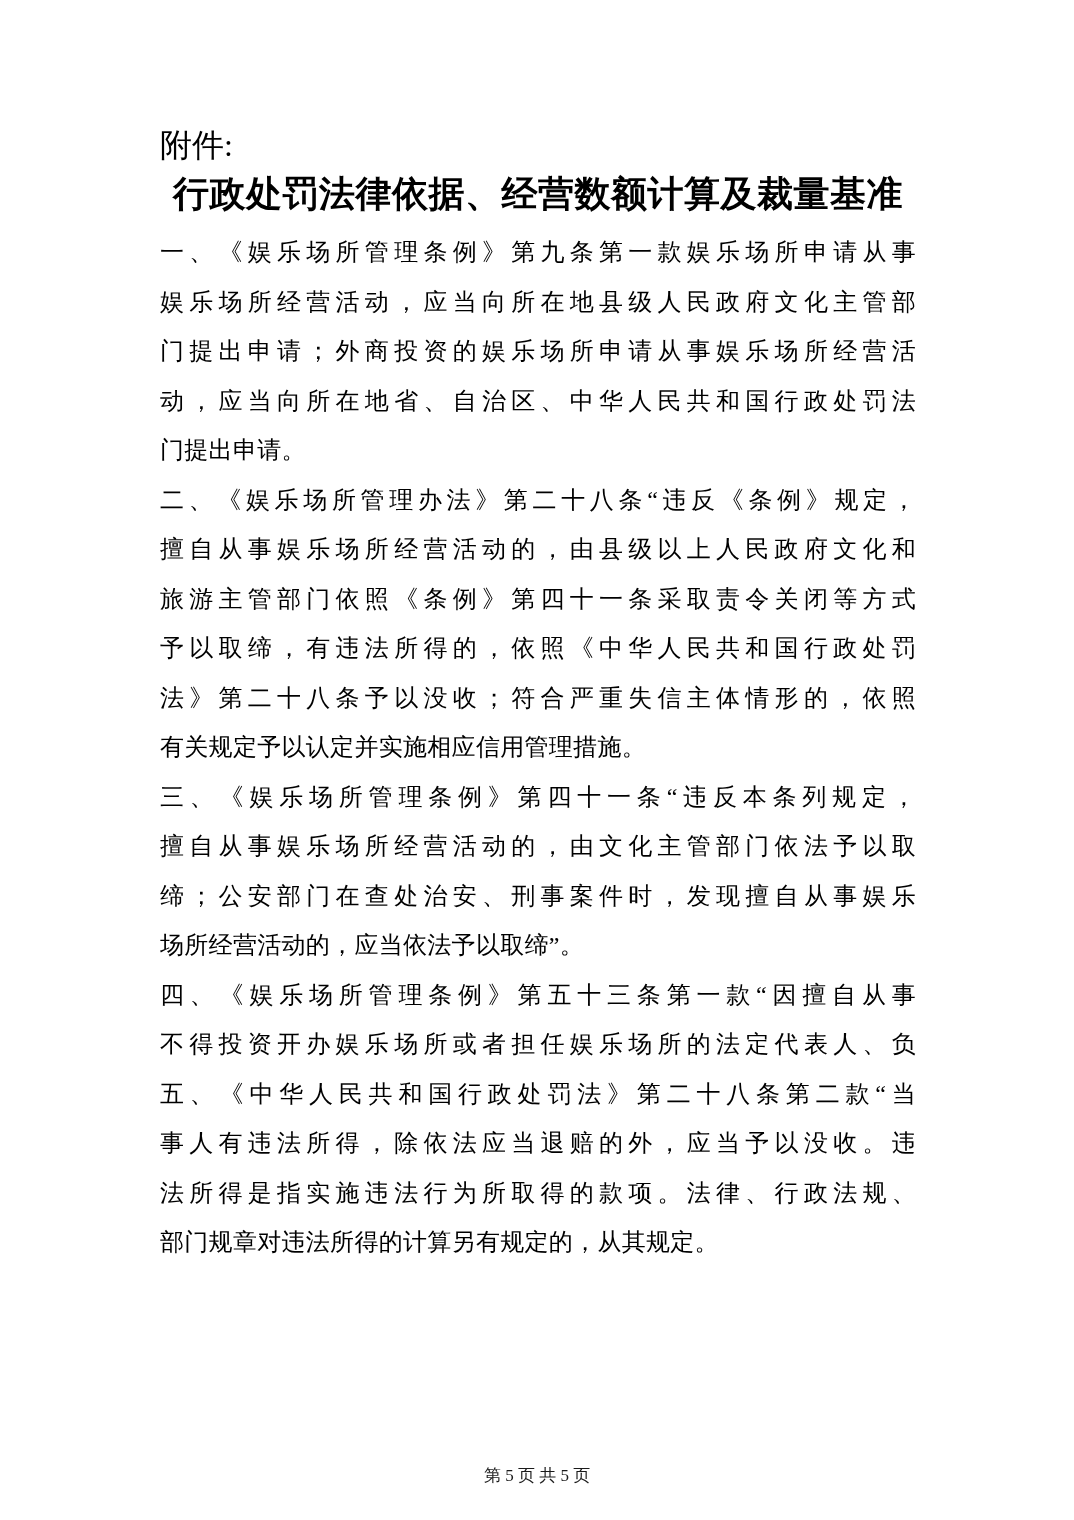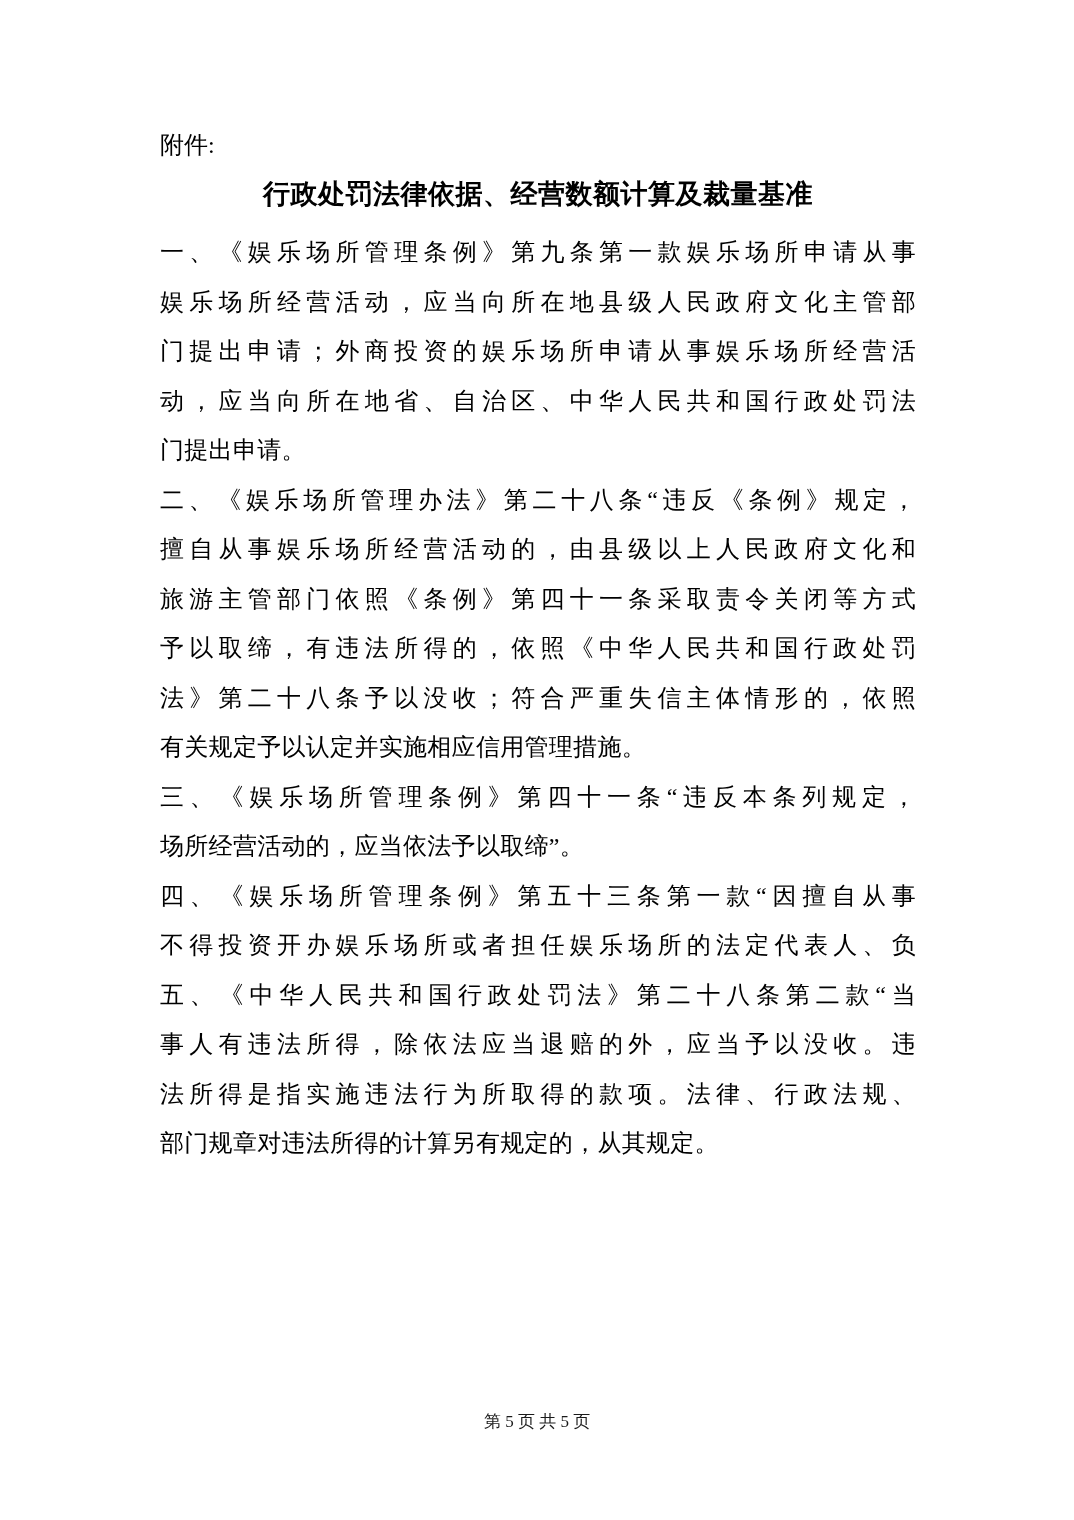--- a/index.html
+++ b/index.html
@@ -24,7 +24,7 @@
     width: 756px;
   }
   .attachment-label {
-    font-size: 24px;
+    font-size: 32px;
     line-height: 38px;
     text-align: left;
   }

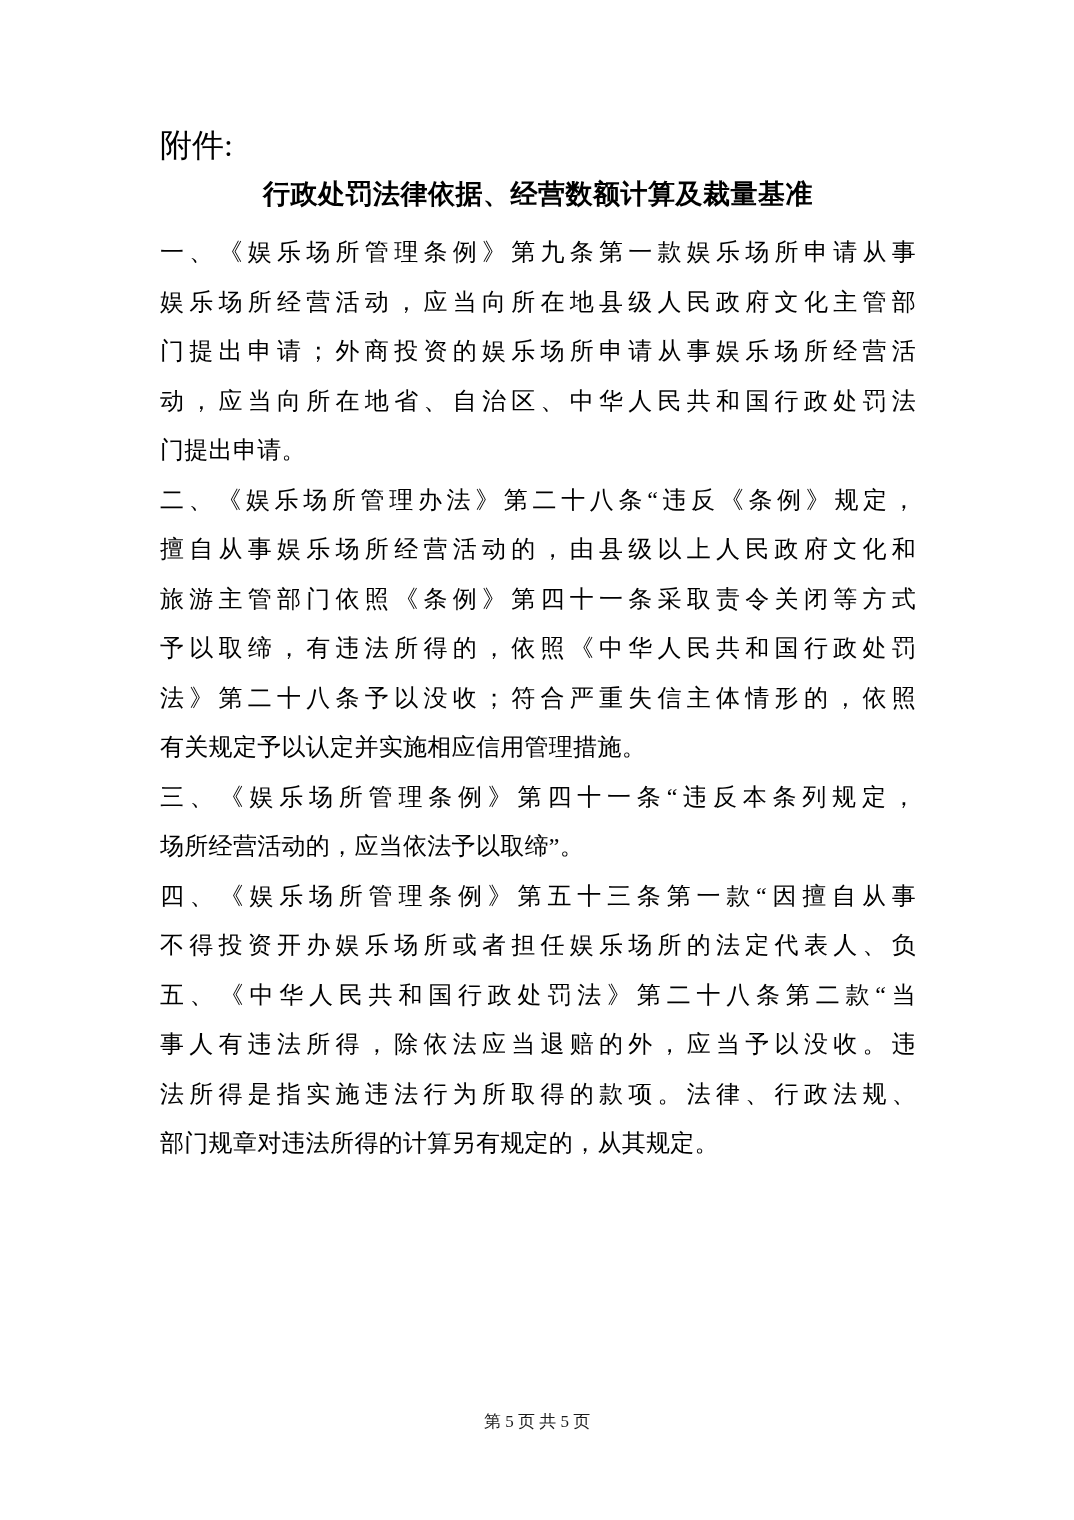--- a/index.html
+++ b/index.html
@@ -30,7 +30,7 @@
   }
   .doc-title {
     margin: 6px 0 10px 0;
-    font-size: 27px;
+    font-size: 36px;
     font-weight: bold;
     line-height: 48px;
     text-align: center;

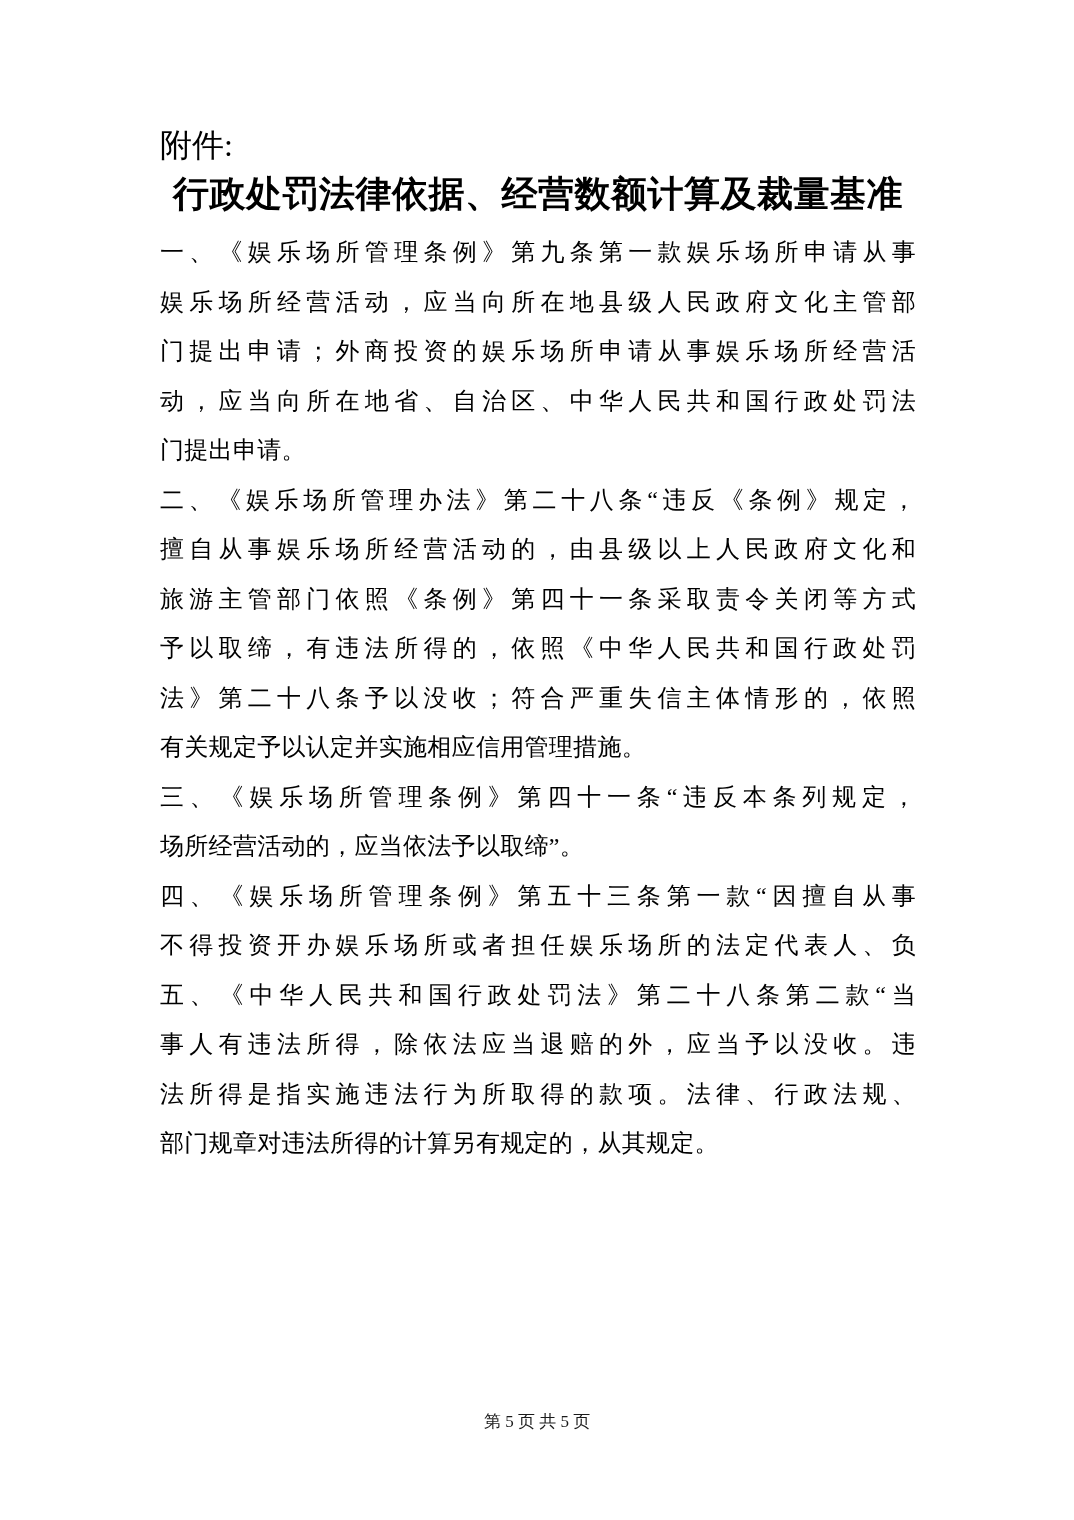--- a/index.html
+++ b/index.html
@@ -91,6 +91,7 @@
         </div>
         <div class="paragraph">
           <div class="line">三、《娱乐场所管理条例》第四十一条“违反本条列规定，</div>
+          <div class="line">擅自从事娱乐场所经营活动的，由文化主管部门依法予以取</div>
           <div class="line line-last">场所经营活动的，应当依法予以取缔”。</div>
         </div>
         <div class="paragraph">

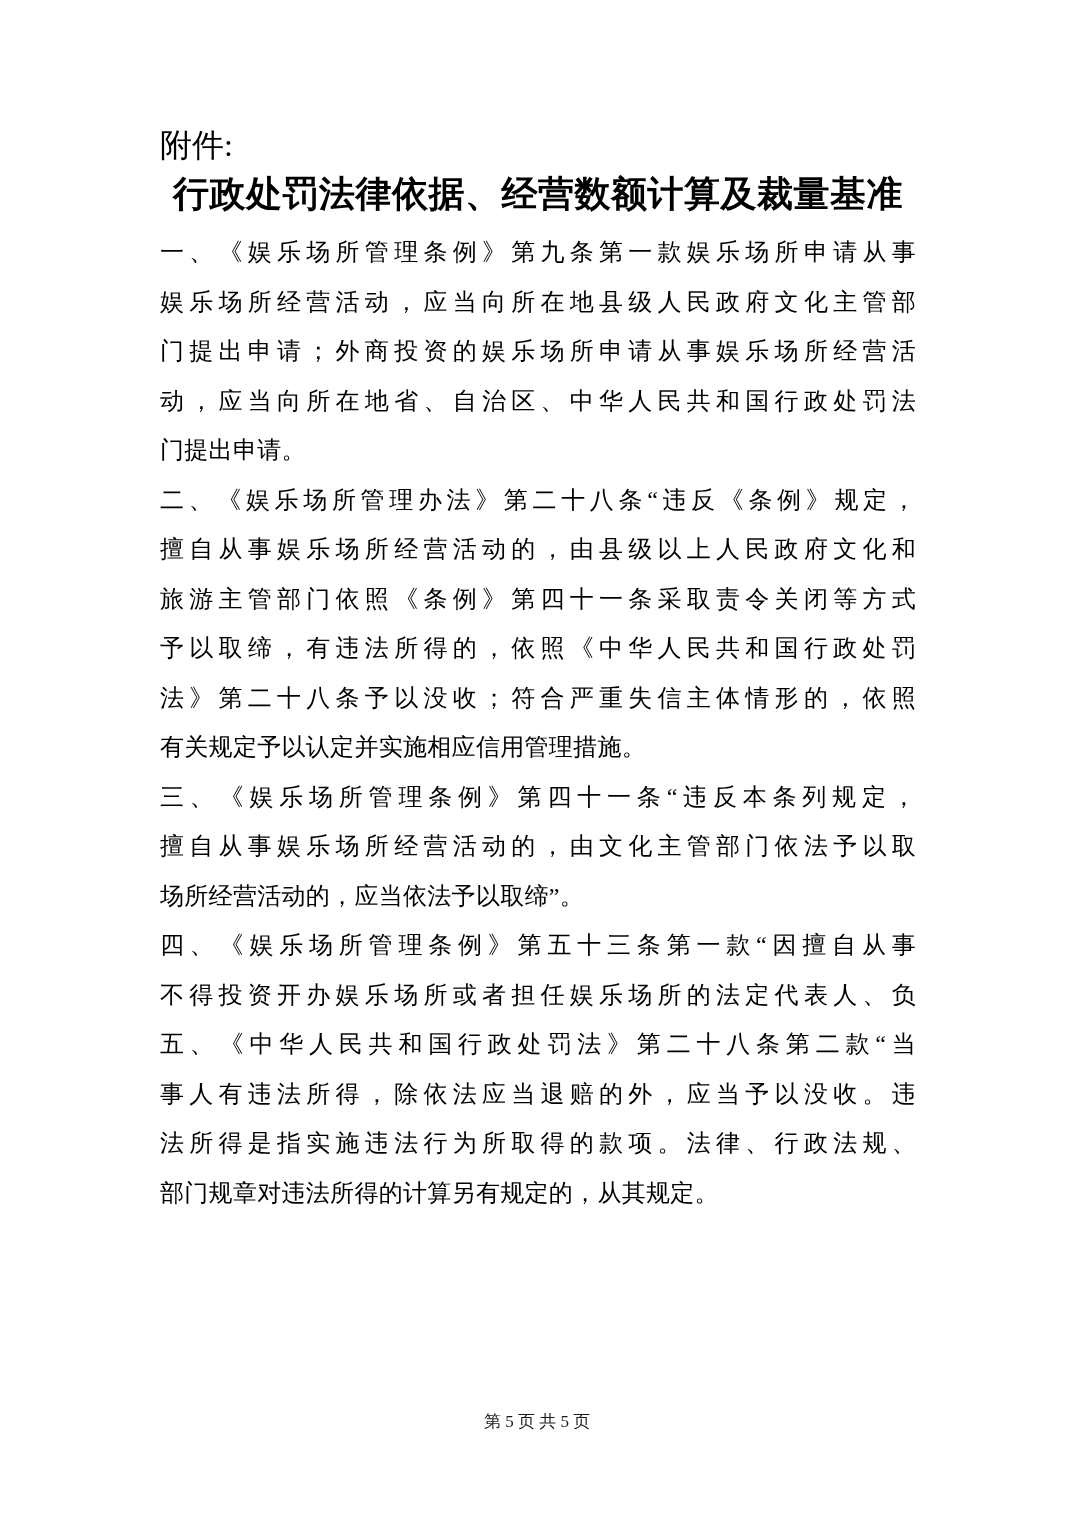--- a/index.html
+++ b/index.html
@@ -92,6 +92,7 @@
         <div class="paragraph">
           <div class="line">三、《娱乐场所管理条例》第四十一条“违反本条列规定，</div>
           <div class="line">擅自从事娱乐场所经营活动的，由文化主管部门依法予以取</div>
+          <div class="line">缔；公安部门在查处治安、刑事案件时，发现擅自从事娱乐</div>
           <div class="line line-last">场所经营活动的，应当依法予以取缔”。</div>
         </div>
         <div class="paragraph">

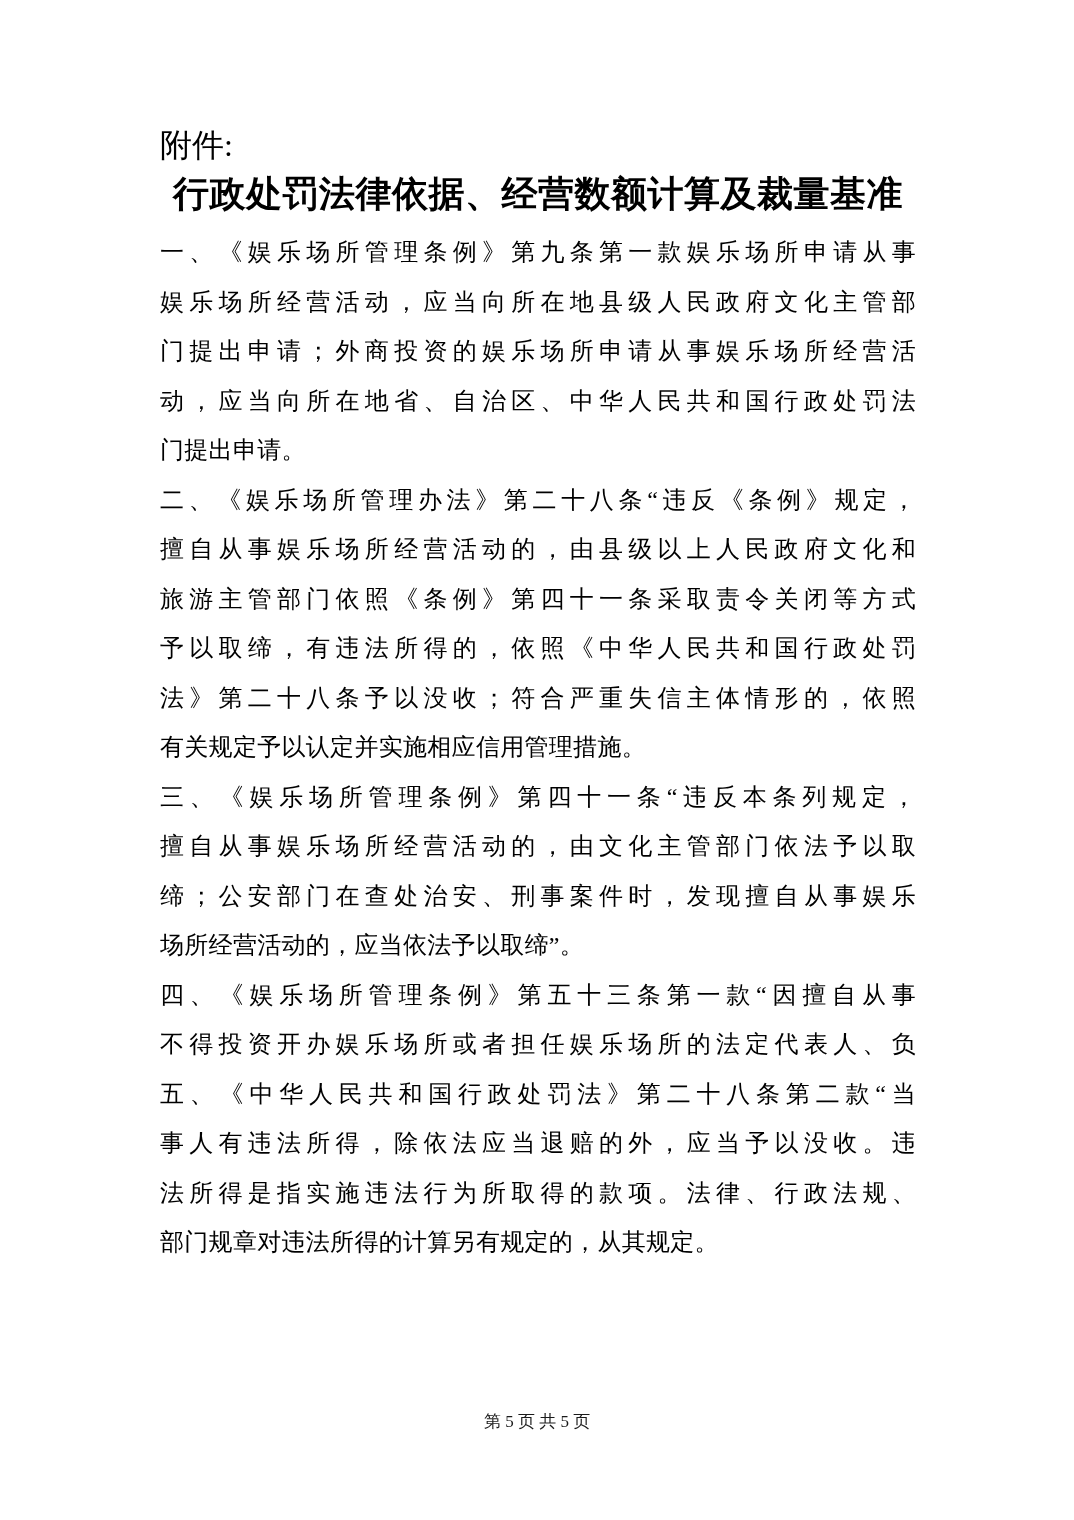--- a/index.html
+++ b/index.html
@@ -58,7 +58,7 @@
   .footer {
     position: absolute;
     left: 0;
-    top: 1410px;
+    top: 1464px;
     width: 100%;
     text-align: center;
     font-size: 17px;

